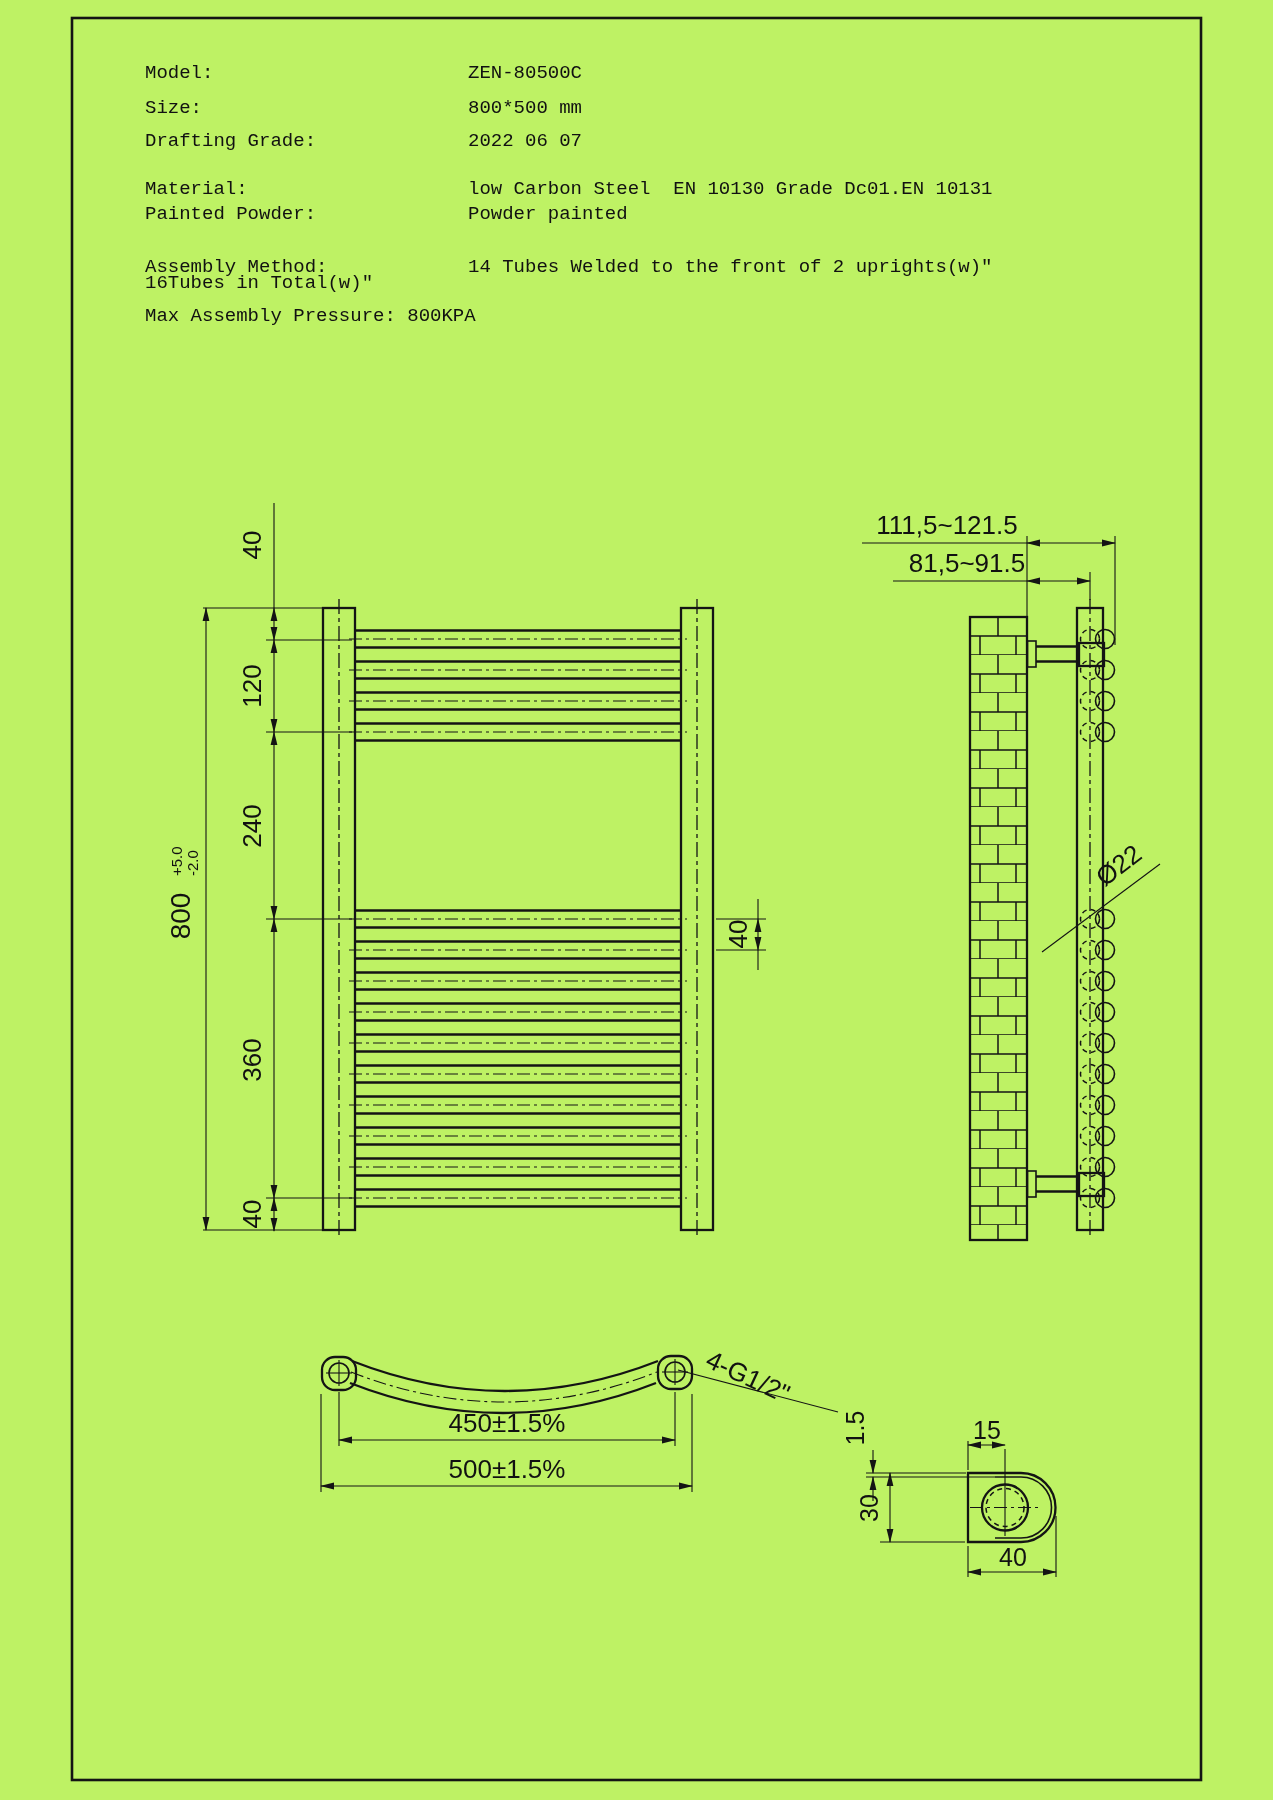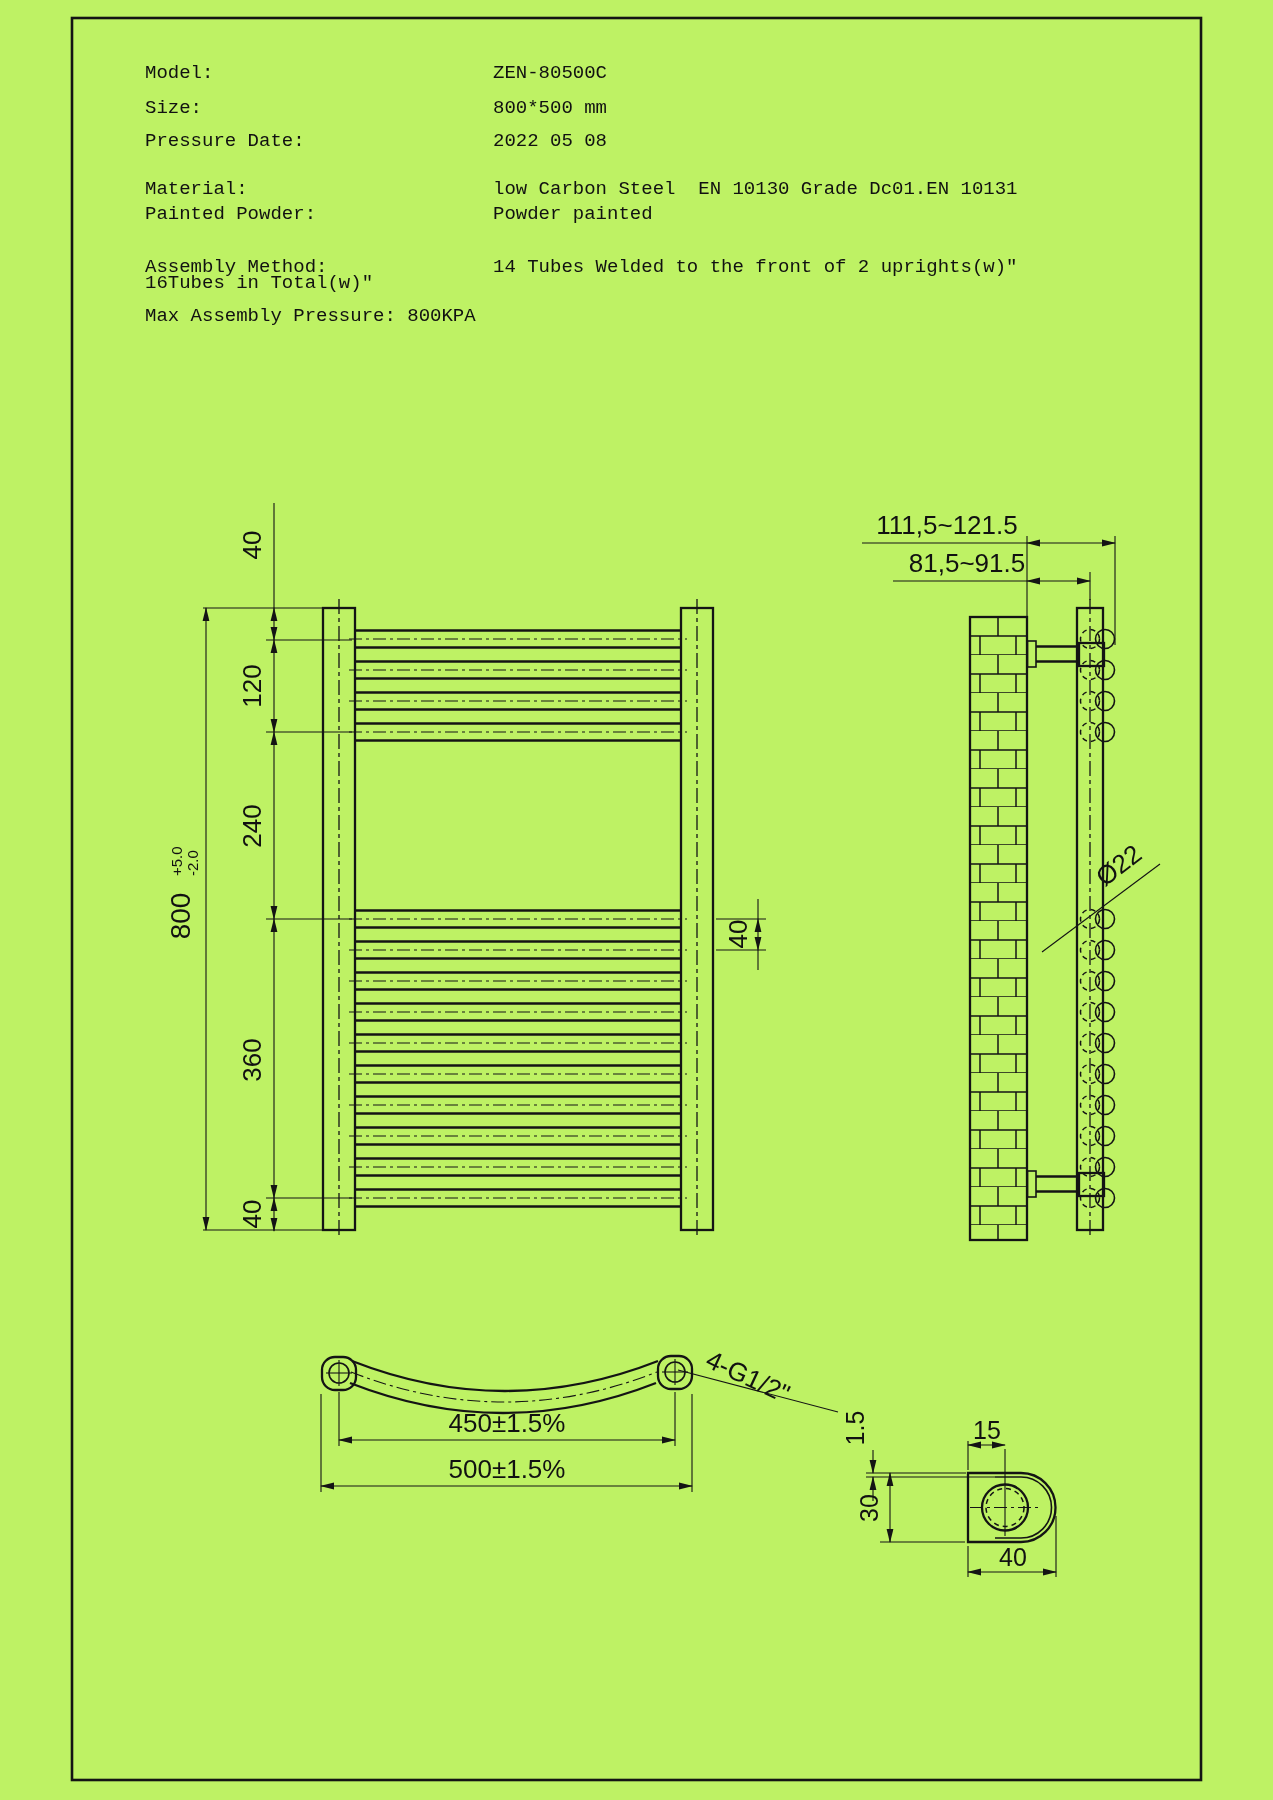--- a/index.html
+++ b/index.html
@@ -9,7 +9,7 @@
         font-family:"Liberation Mono","DejaVu Sans Mono",monospace;
         font-size:19px;color:#111;line-height:1;}
   .spec-row{position:absolute;left:73px;white-space:nowrap;}
-  .spec-val{position:absolute;left:323px;white-space:pre;margin-left:25px;}
+  .spec-val{position:absolute;left:323px;white-space:pre;}
   svg{position:absolute;left:0;top:0;}
   .o  {fill:none;stroke:#141414;stroke-width:2.3px;}
   .o15{fill:none;stroke:#141414;stroke-width:1.6px;}

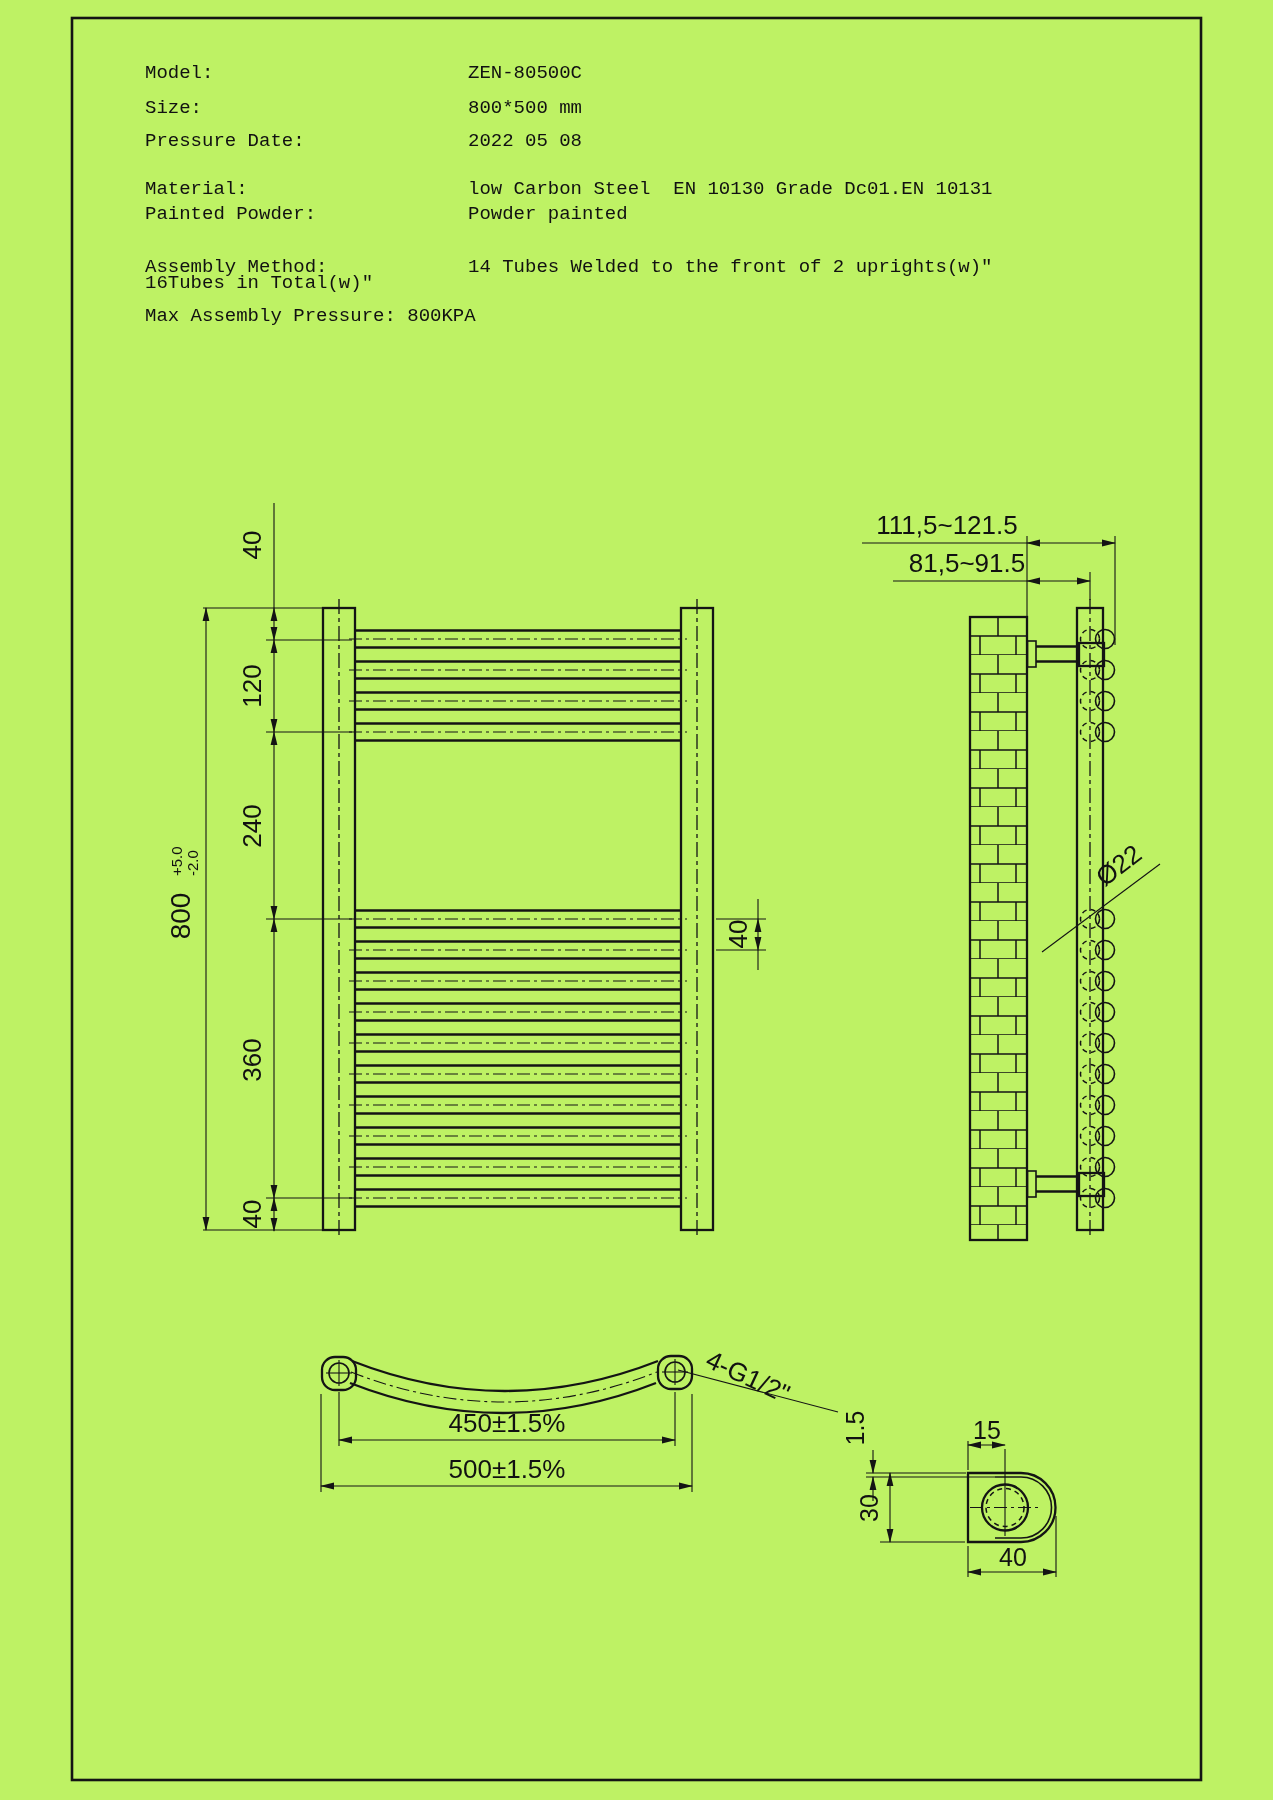--- a/index.html
+++ b/index.html
@@ -36,7 +36,7 @@
       <span class="spec-val">800*500 mm</span>
     </div>
     <div class="spec-row" style="top:114px">
-      <span>Pressure Date:</span>
+      <span>Drafting Grade:</span>
       <span class="spec-val">2022 05 08</span>
     </div>
     <div class="spec-row" style="top:162px">

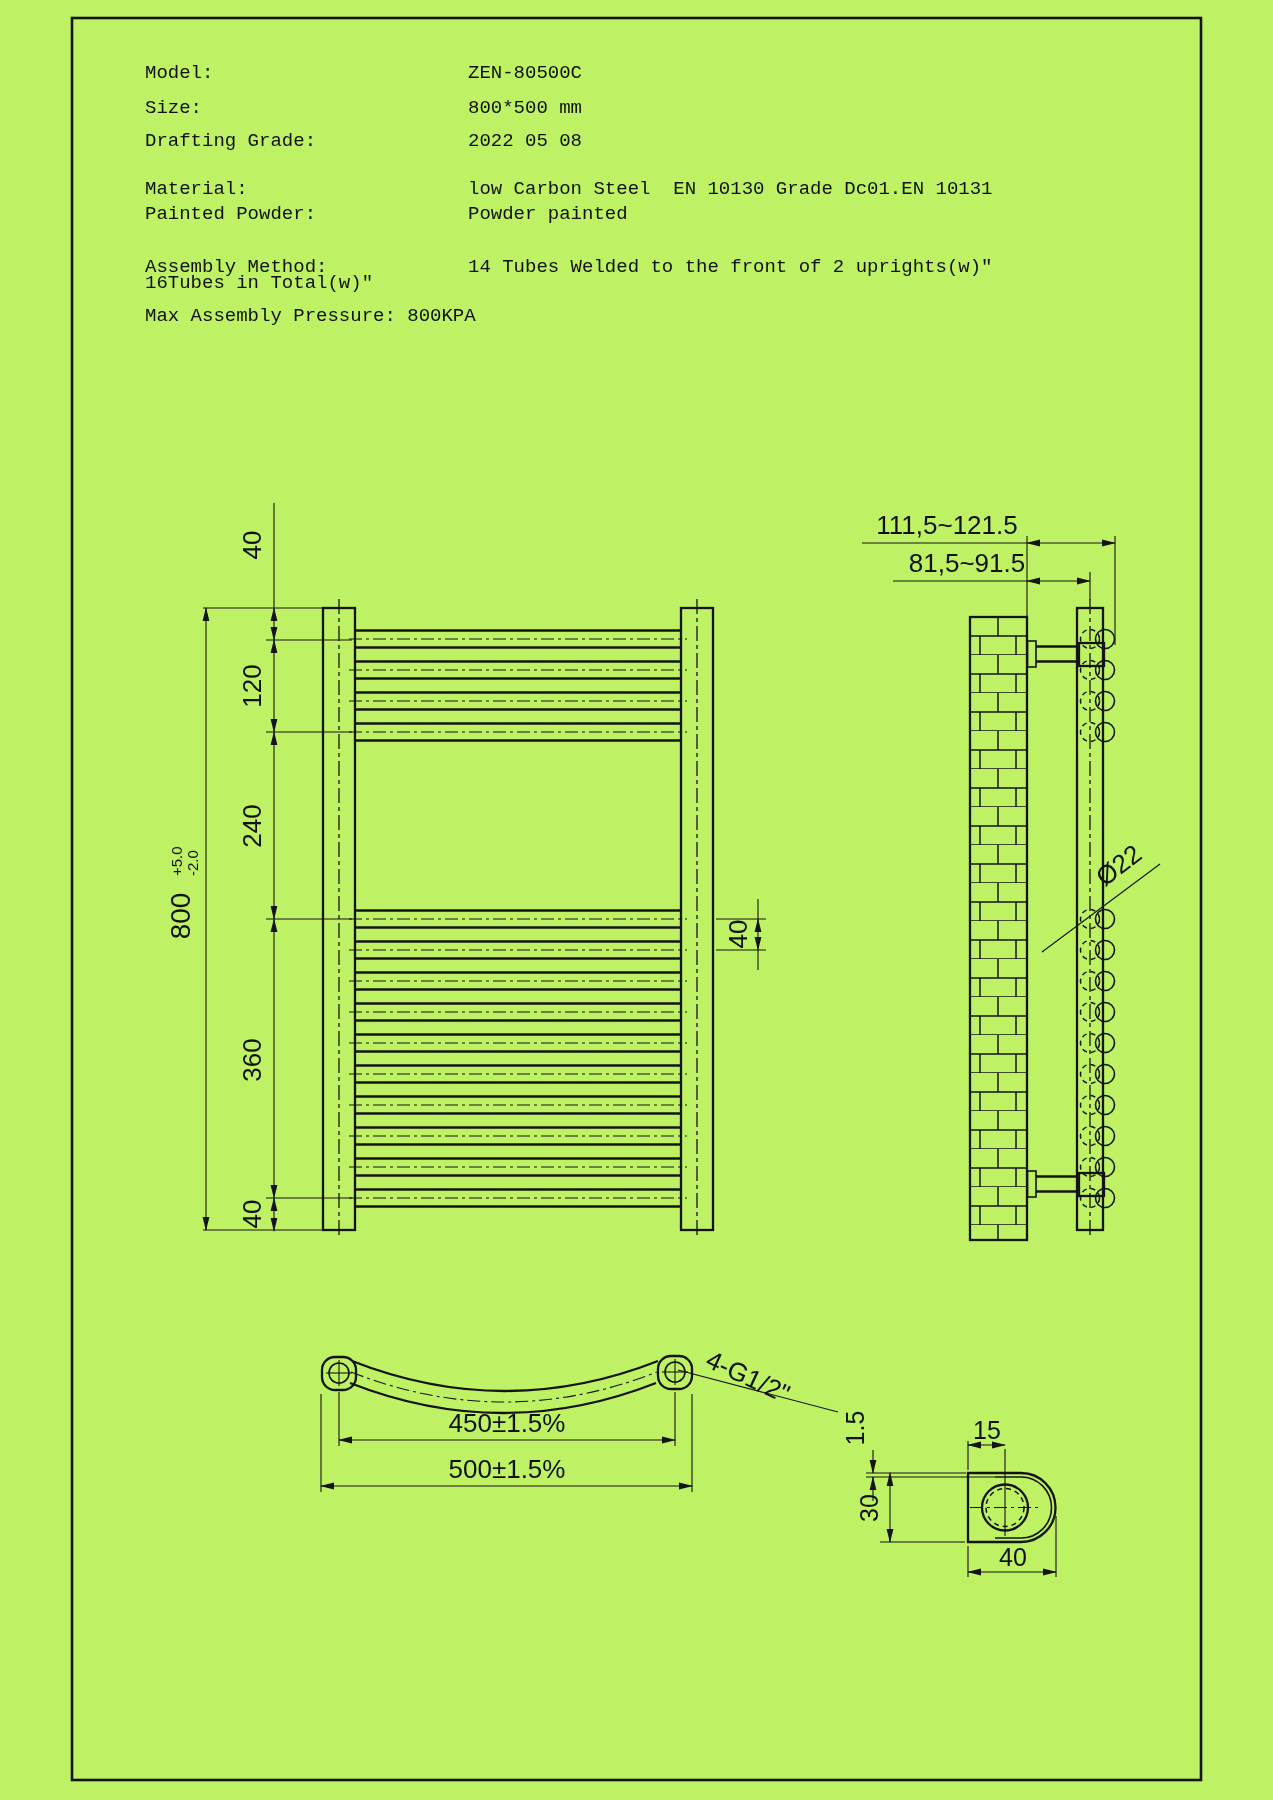--- a/index.html
+++ b/index.html
@@ -37,7 +37,7 @@
     </div>
     <div class="spec-row" style="top:114px">
       <span>Drafting Grade:</span>
-      <span class="spec-val">2022 05 08</span>
+      <span class="spec-val">2022 06 07</span>
     </div>
     <div class="spec-row" style="top:162px">
       <span>Material:</span>

